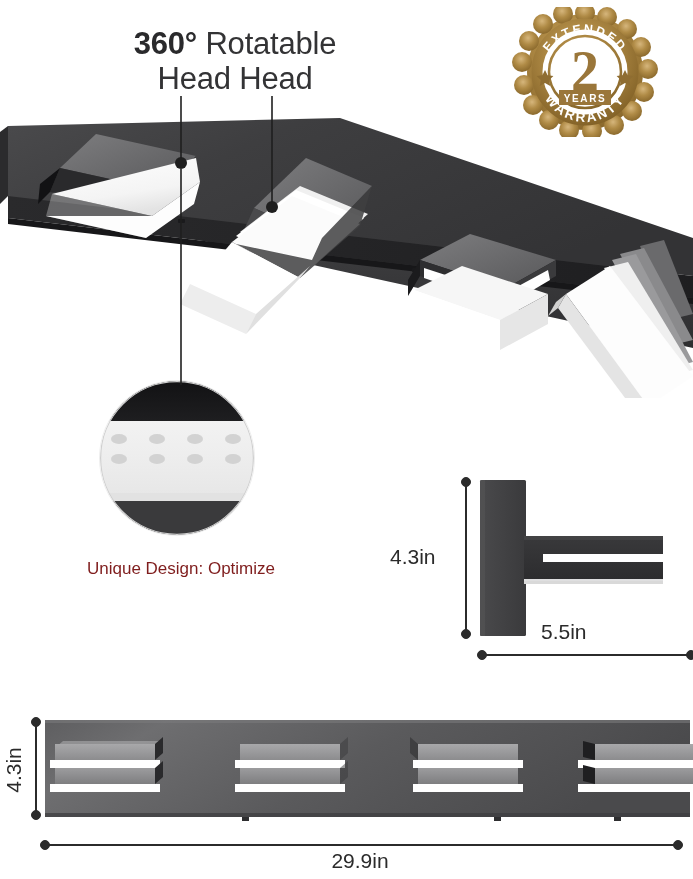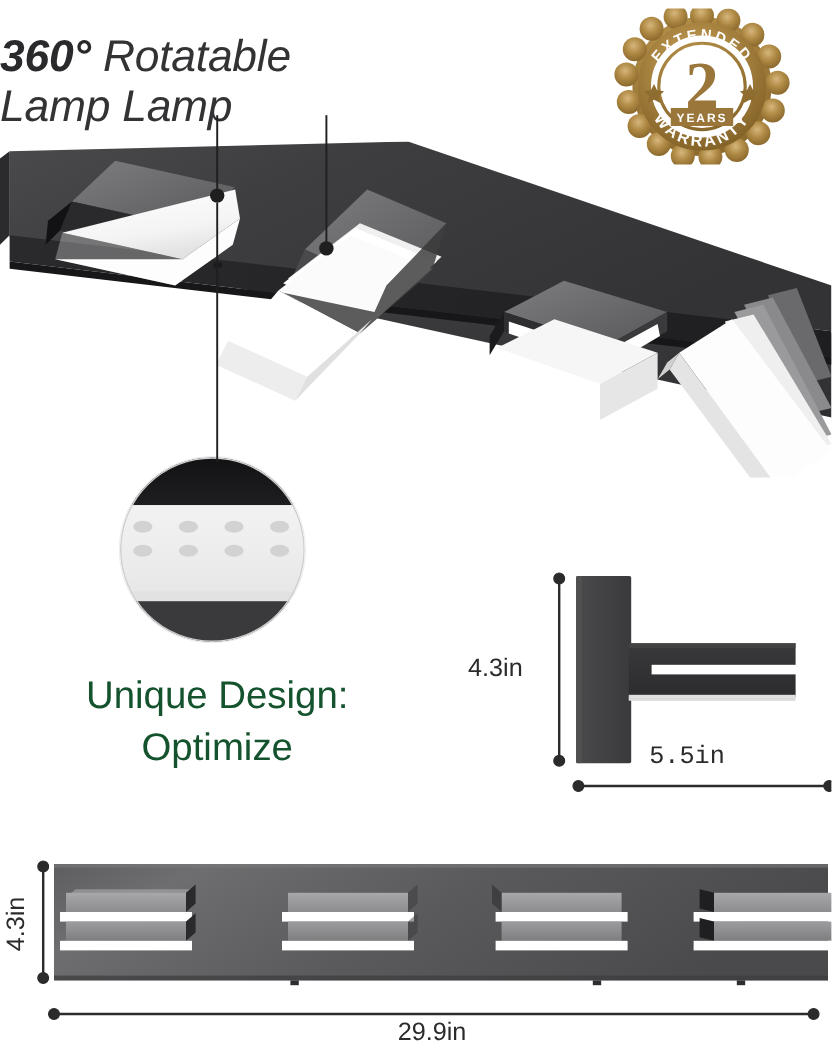--- a/index.html
+++ b/index.html
@@ -18,11 +18,11 @@
     position: absolute;
     left: 0; top: 26px;
     width: 470px;
+    text-align: center;
     line-height: 1.14;
-    font-size: 37px;
+    font-size: 31px;
     color: #333335;
     letter-spacing: -0.2px;
-    font-style: italic;
   }
   .headline .deg { font-weight: 700; color: #2a2a2c; }
   .headline .rest { font-weight: 400; }

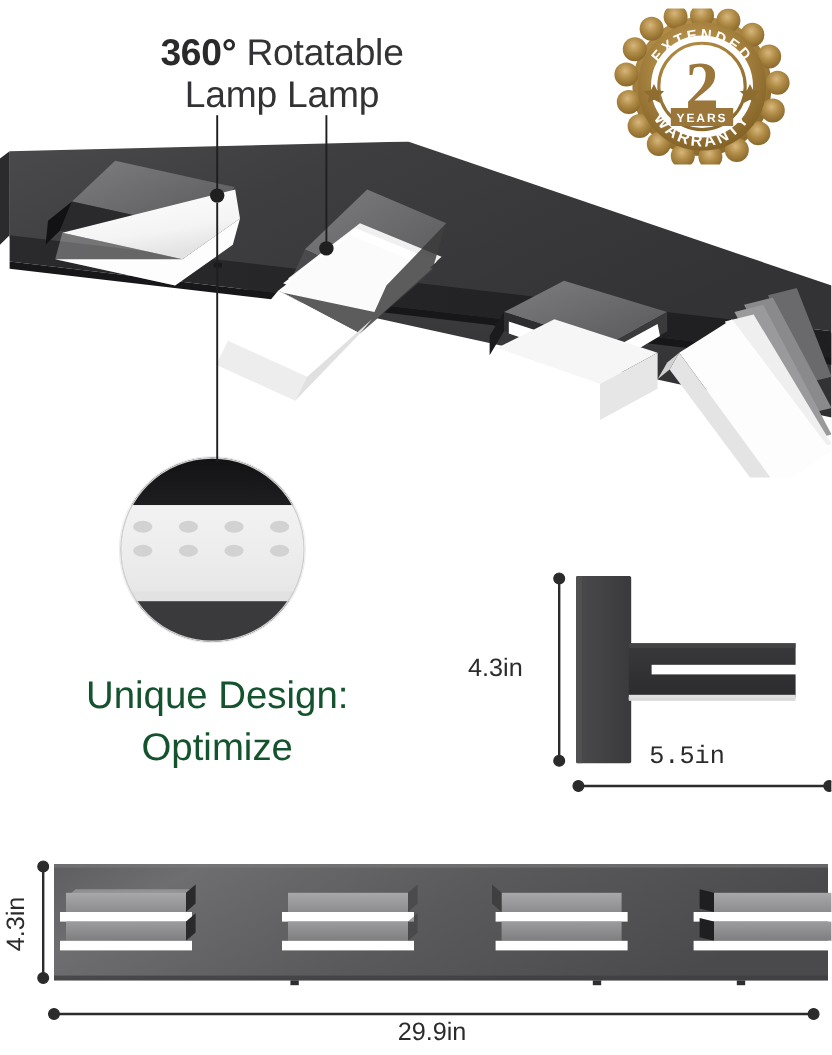--- a/index.html
+++ b/index.html
@@ -108,7 +108,7 @@
     <div>
       <span class="deg">360°</span><span class="rest"> Rotatable</span>
     </div>
-    <div class="headline-line2">Lamp Lamp</div>
+    <div class="headline-line2">Head Head</div>
   </div>
 
   <div class="badge-wrap">

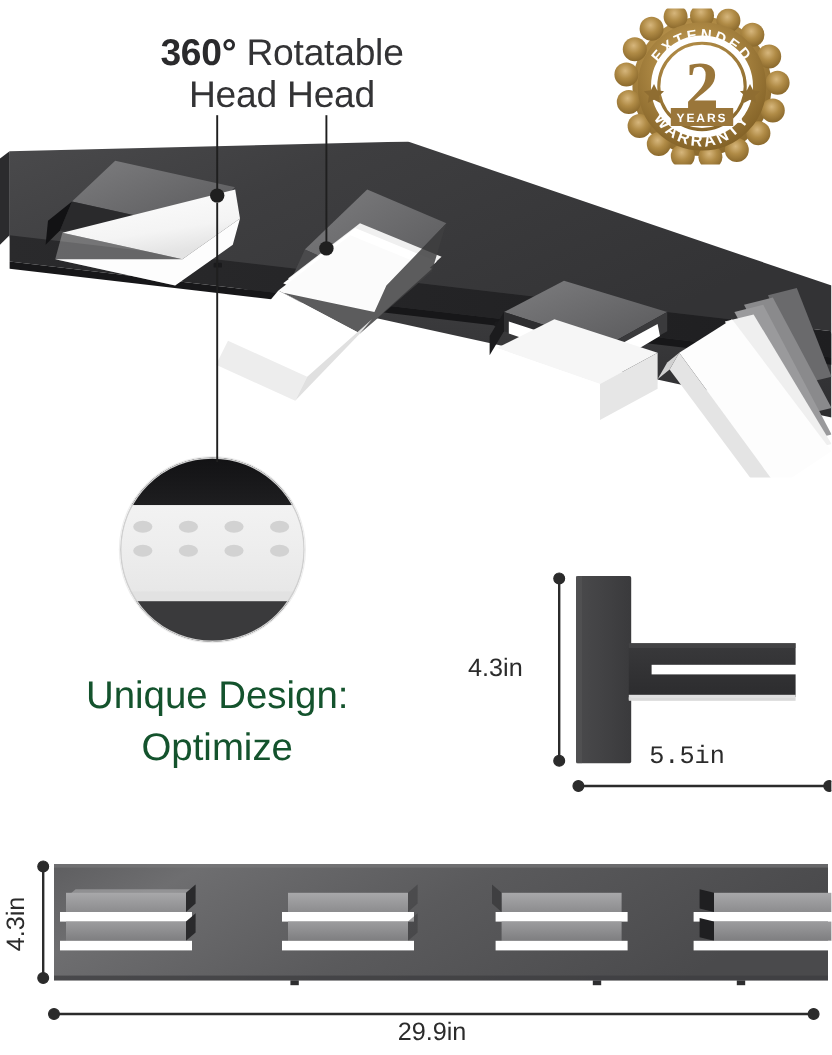--- a/index.html
+++ b/index.html
@@ -61,9 +61,9 @@
     left: 6px; top: 558px;
     width: 350px;
     text-align: center;
-    font-size: 32px;
+    font-size: 17px;
     line-height: 1.33;
-    color: #14532d;
+    color: #7f1d1d;
   }
 
   

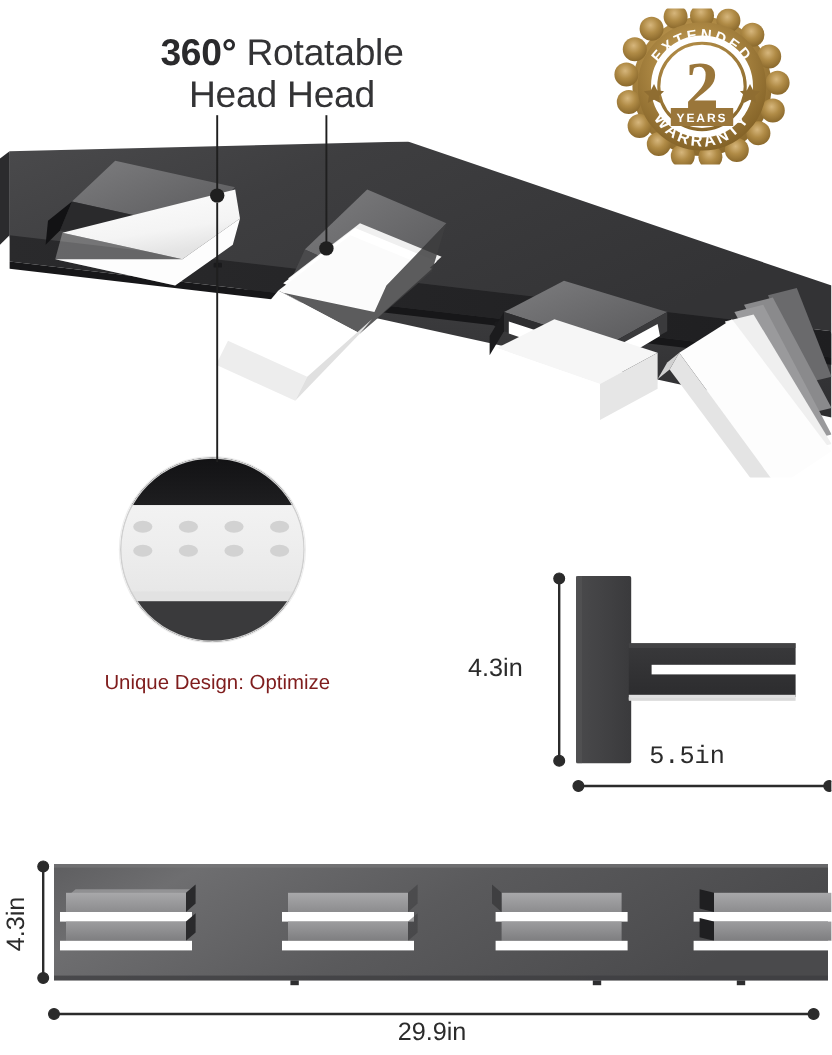--- a/index.html
+++ b/index.html
@@ -76,7 +76,7 @@
     white-space: nowrap;
   }
   .dim-h-side { left: 390px; top: 545px; }
-  .dim-w-side { left: 541px; top: 620px; font-family: Liberation Mono, monospace; }
+  .dim-w-side { left: 541px; top: 620px; }
 
   
   .front-diagram { position: absolute; left: 0; top: 700px; width: 693px; height: 179px; }

